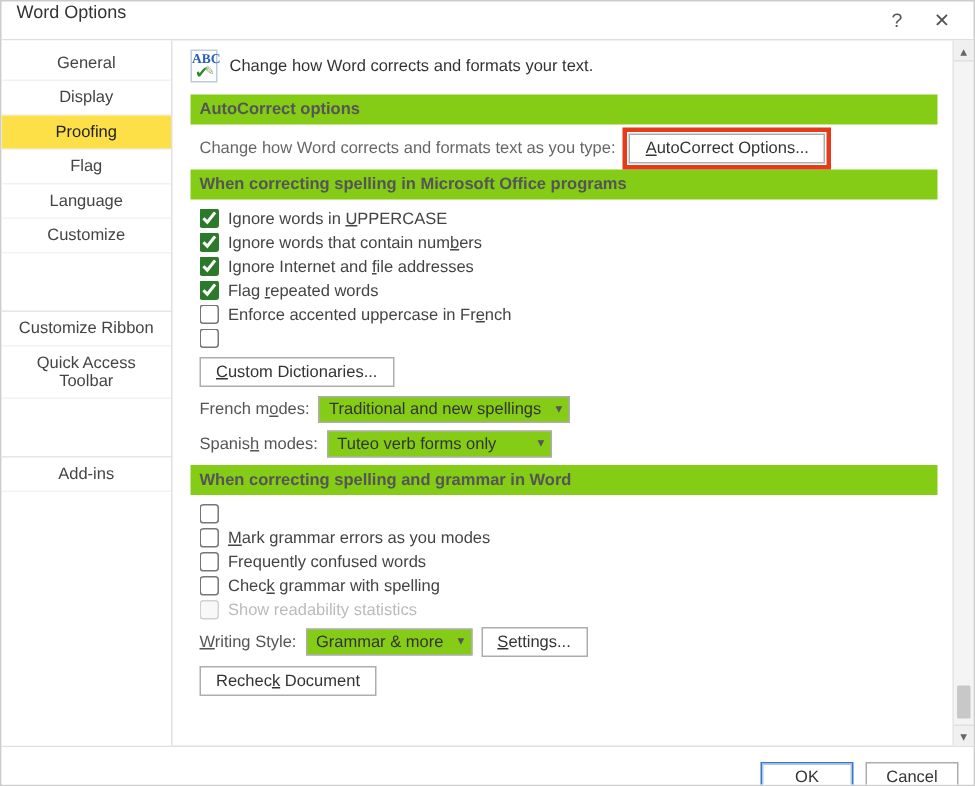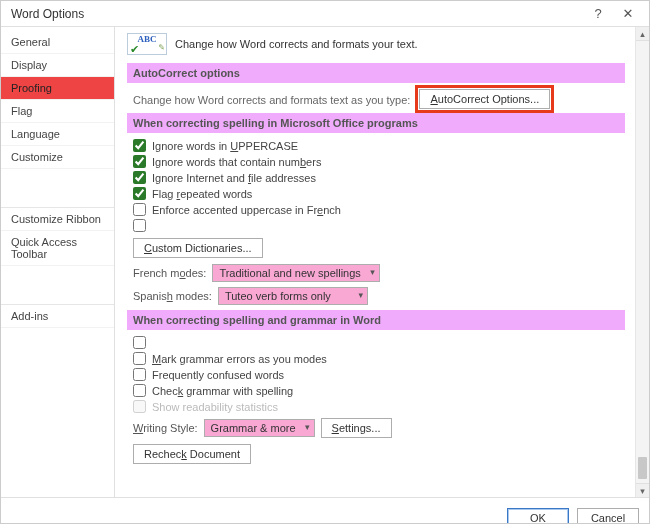--- a/index.html
+++ b/index.html
@@ -18,7 +18,6 @@
     height: 26px;
     border-bottom: 1px solid #e0e0e0;
     display: flex;
-    align-items: center;
     padding: 0 6px 0 10px;
   }
   .titlebar .title { flex: 1; font-size: 12px; }

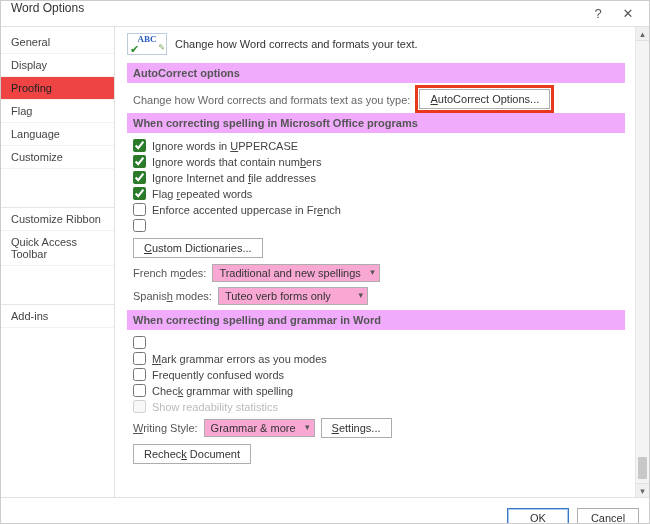--- a/index.html
+++ b/index.html
@@ -42,6 +42,7 @@
     color: #444;
     cursor: default;
     border-bottom: 1px solid #f2f2f2;
+    text-align: center;
   }
   .nav-item.selected {
     background: #ef4444;

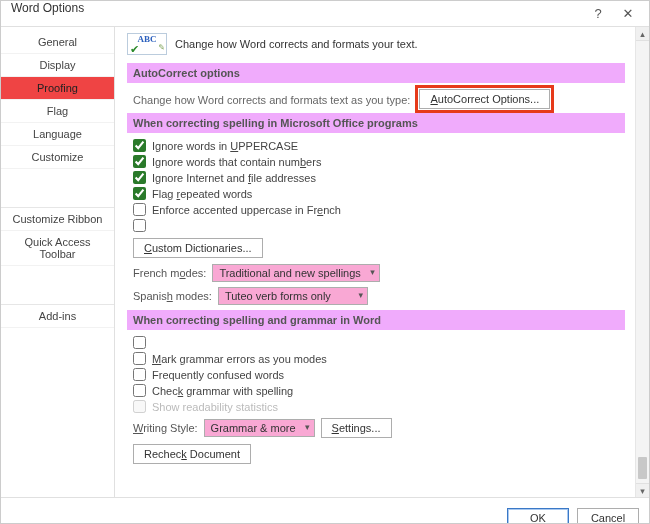--- a/index.html
+++ b/index.html
@@ -88,7 +88,7 @@
     margin-bottom: 8px;
   }
   .intro-icon {
-    width: 40px; height: 22px;
+    width: 18px; height: 22px;
     border: 1px solid #bcd;
     background: #fff;
     position: relative;

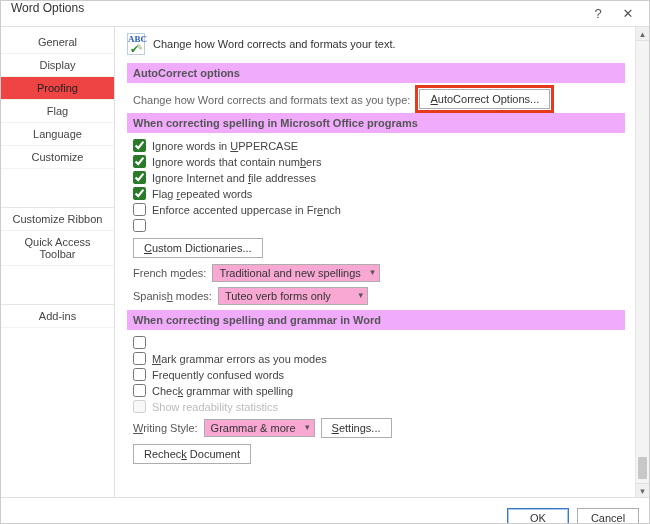--- a/index.html
+++ b/index.html
@@ -99,7 +99,7 @@
   .intro-icon .check { color: #2a8a2a; position: absolute; left: 2px; bottom: -1px; font-size: 11px; }
   .intro-icon .pencil { position: absolute; right: 1px; bottom: 1px; font-size: 8px; color: #8a6; }
   .section-head {
-    background: #f0abfc;
+    background: #84cc16;
     font-weight: bold;
     font-size: 11px;
     color: #555;

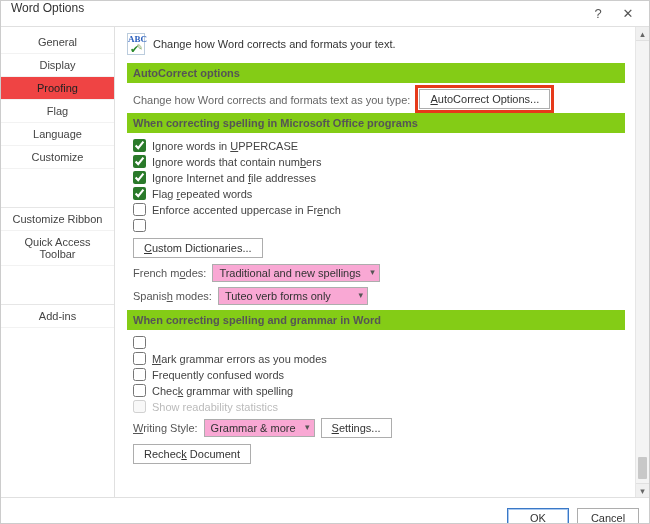--- a/index.html
+++ b/index.html
@@ -45,7 +45,7 @@
     text-align: center;
   }
   .nav-item.selected {
-    background: #ef4444;
+    background: #fde047;
     color: #222;
   }
   .nav-item.group-start { border-top: 1px solid #e6e6e6; margin-top: 38px; }

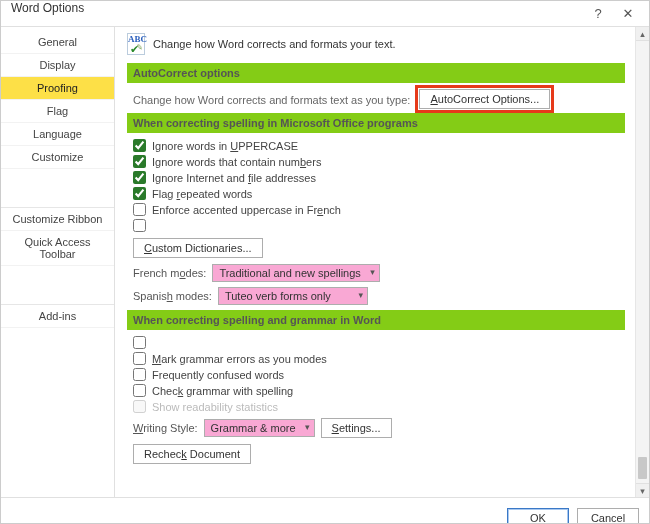--- a/index.html
+++ b/index.html
@@ -142,7 +142,7 @@
   .dropdown-row .lbl { font-size: 11px; color: #555; }
   .dropdown {
     border: 1px solid #adadad;
-    background: #f9a8d4;
+    background: #84cc16;
     padding: 2px 18px 2px 6px;
     font-size: 11px;
     position: relative;

